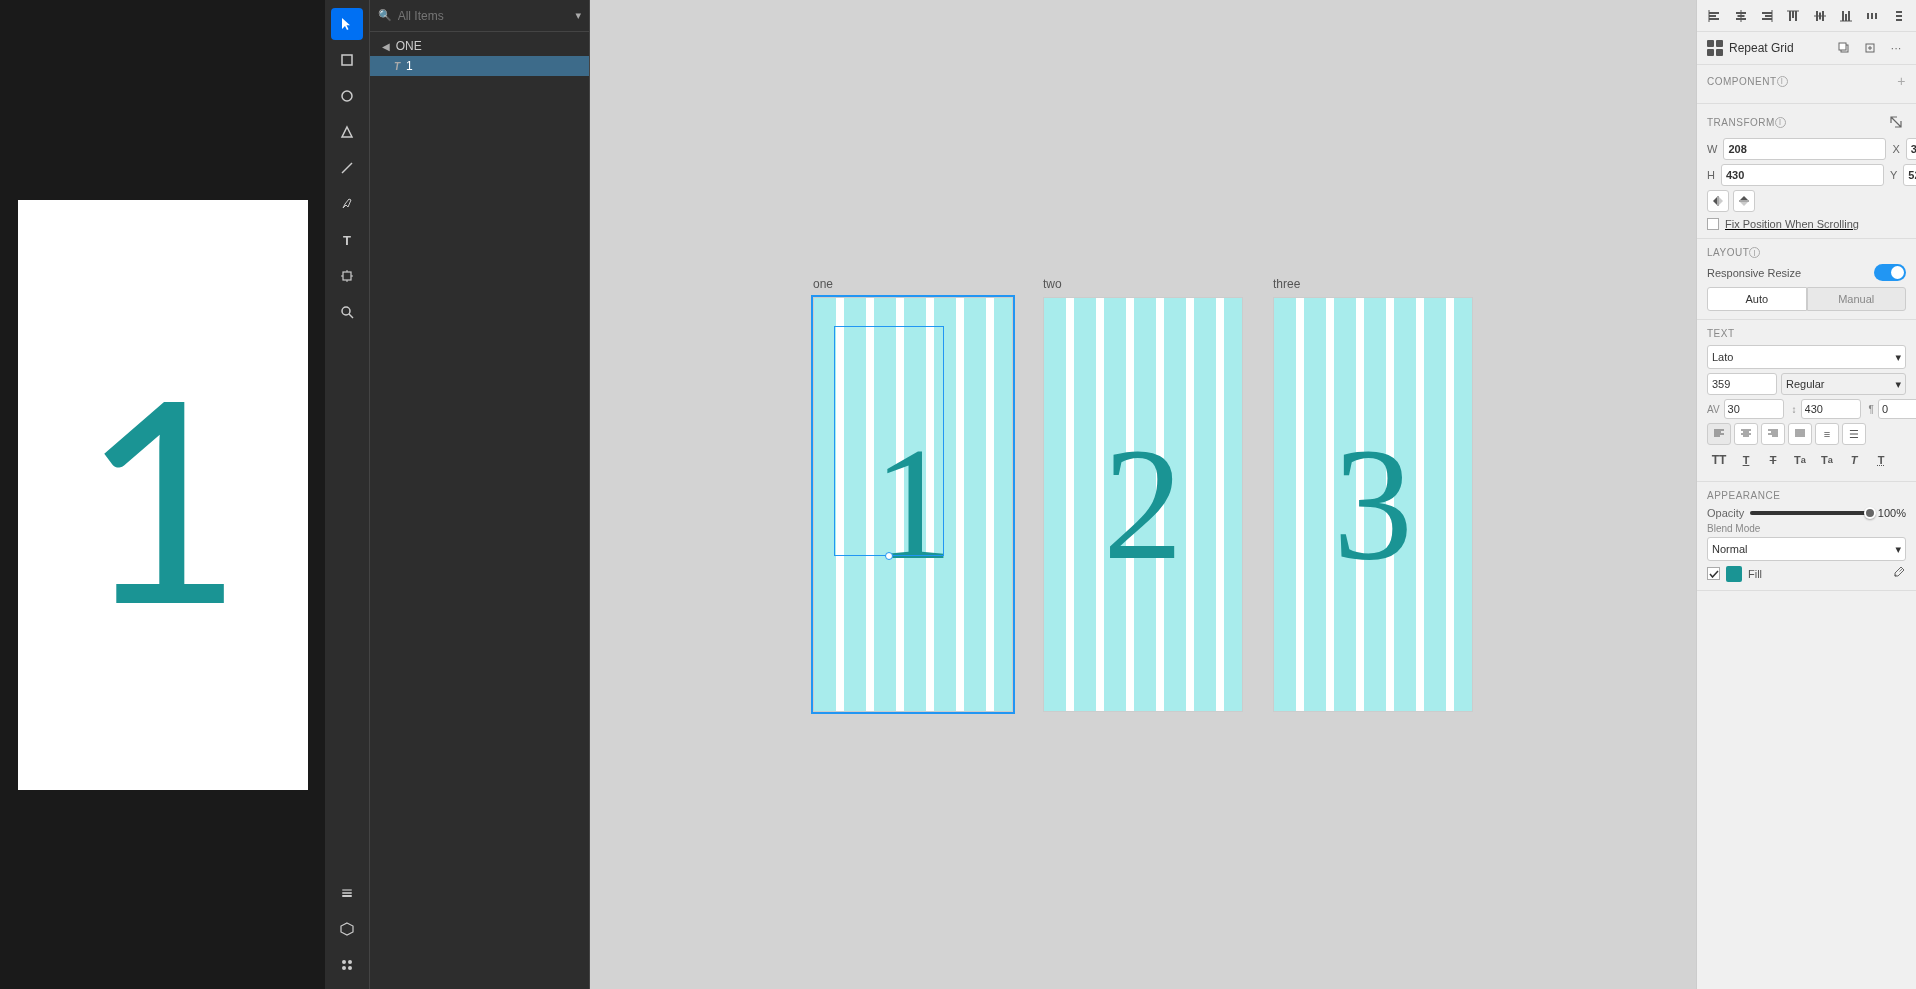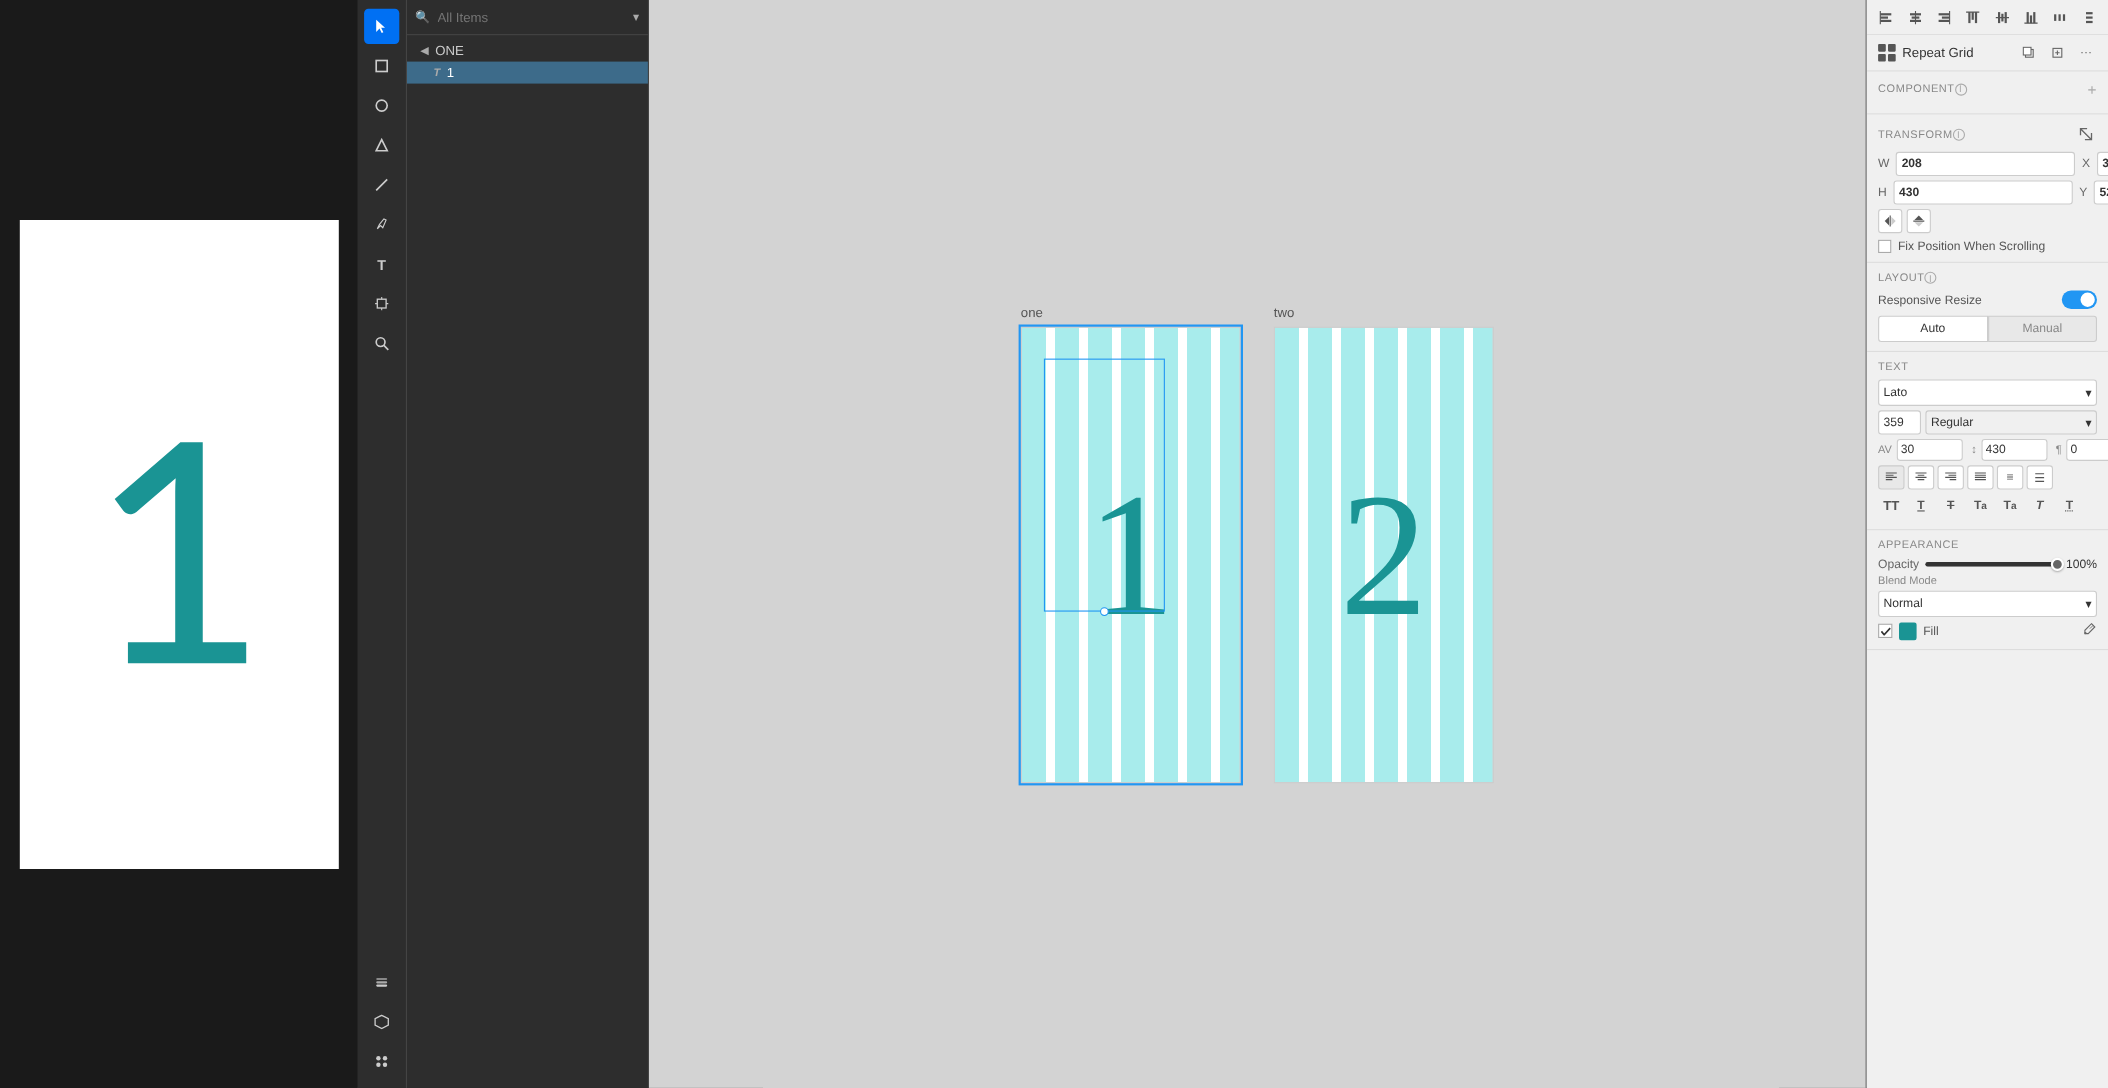--- a/index.html
+++ b/index.html
@@ -372,6 +372,7 @@
       display: flex;
       align-items: flex-end;
       gap: 6px;
+      text-decoration: underline;
     }
     .checkbox-small {
       width: 12px;

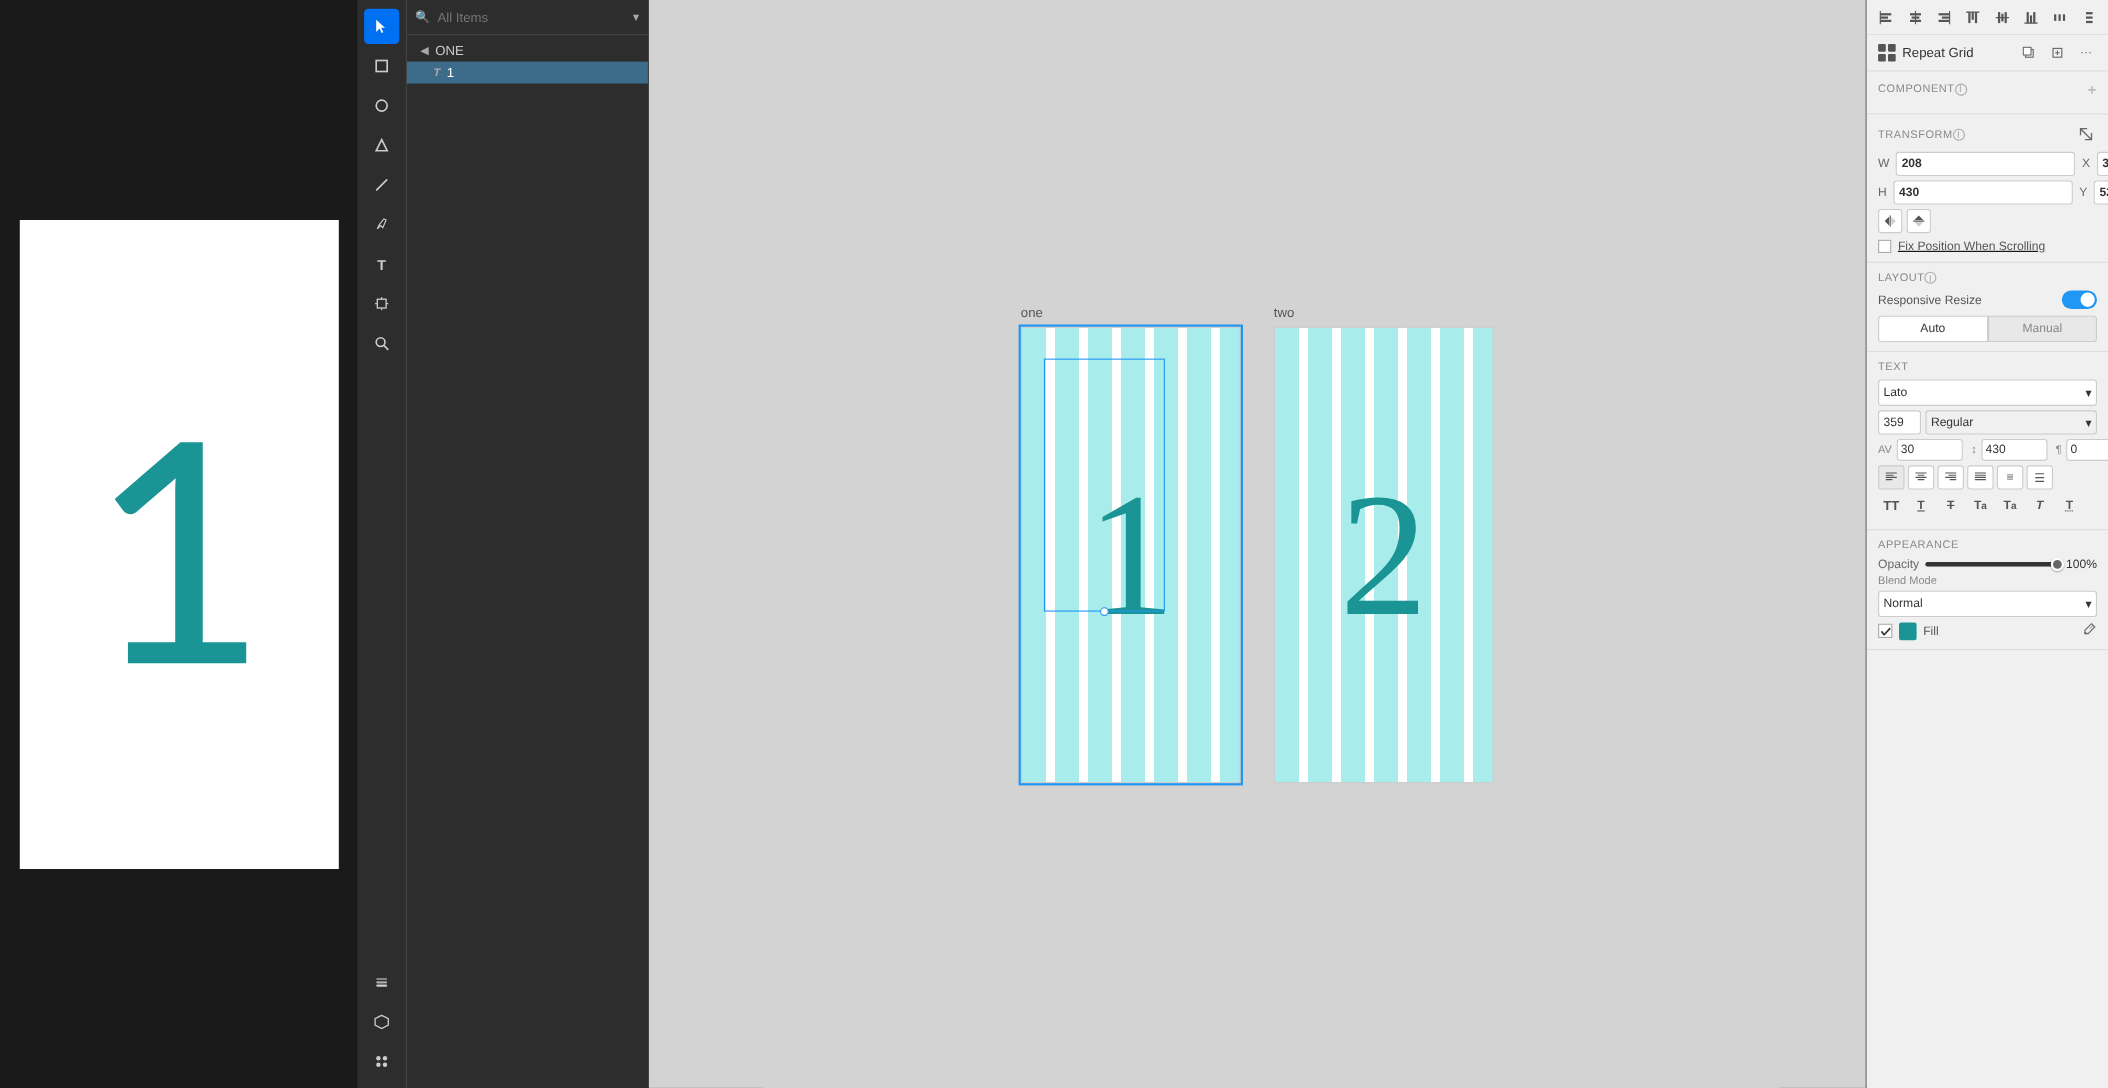--- a/index.html
+++ b/index.html
@@ -755,6 +755,14 @@
         </div>
       </div>
 
+      <div class="artboard-container">
+        <span class="artboard-label">three</span>
+        <div class="artboard">
+          <div class="artboard-stripes">
+            <span class="artboard-number">3</span>
+          </div>
+        </div>
+      </div>
     </div>
   </div>
 </div>

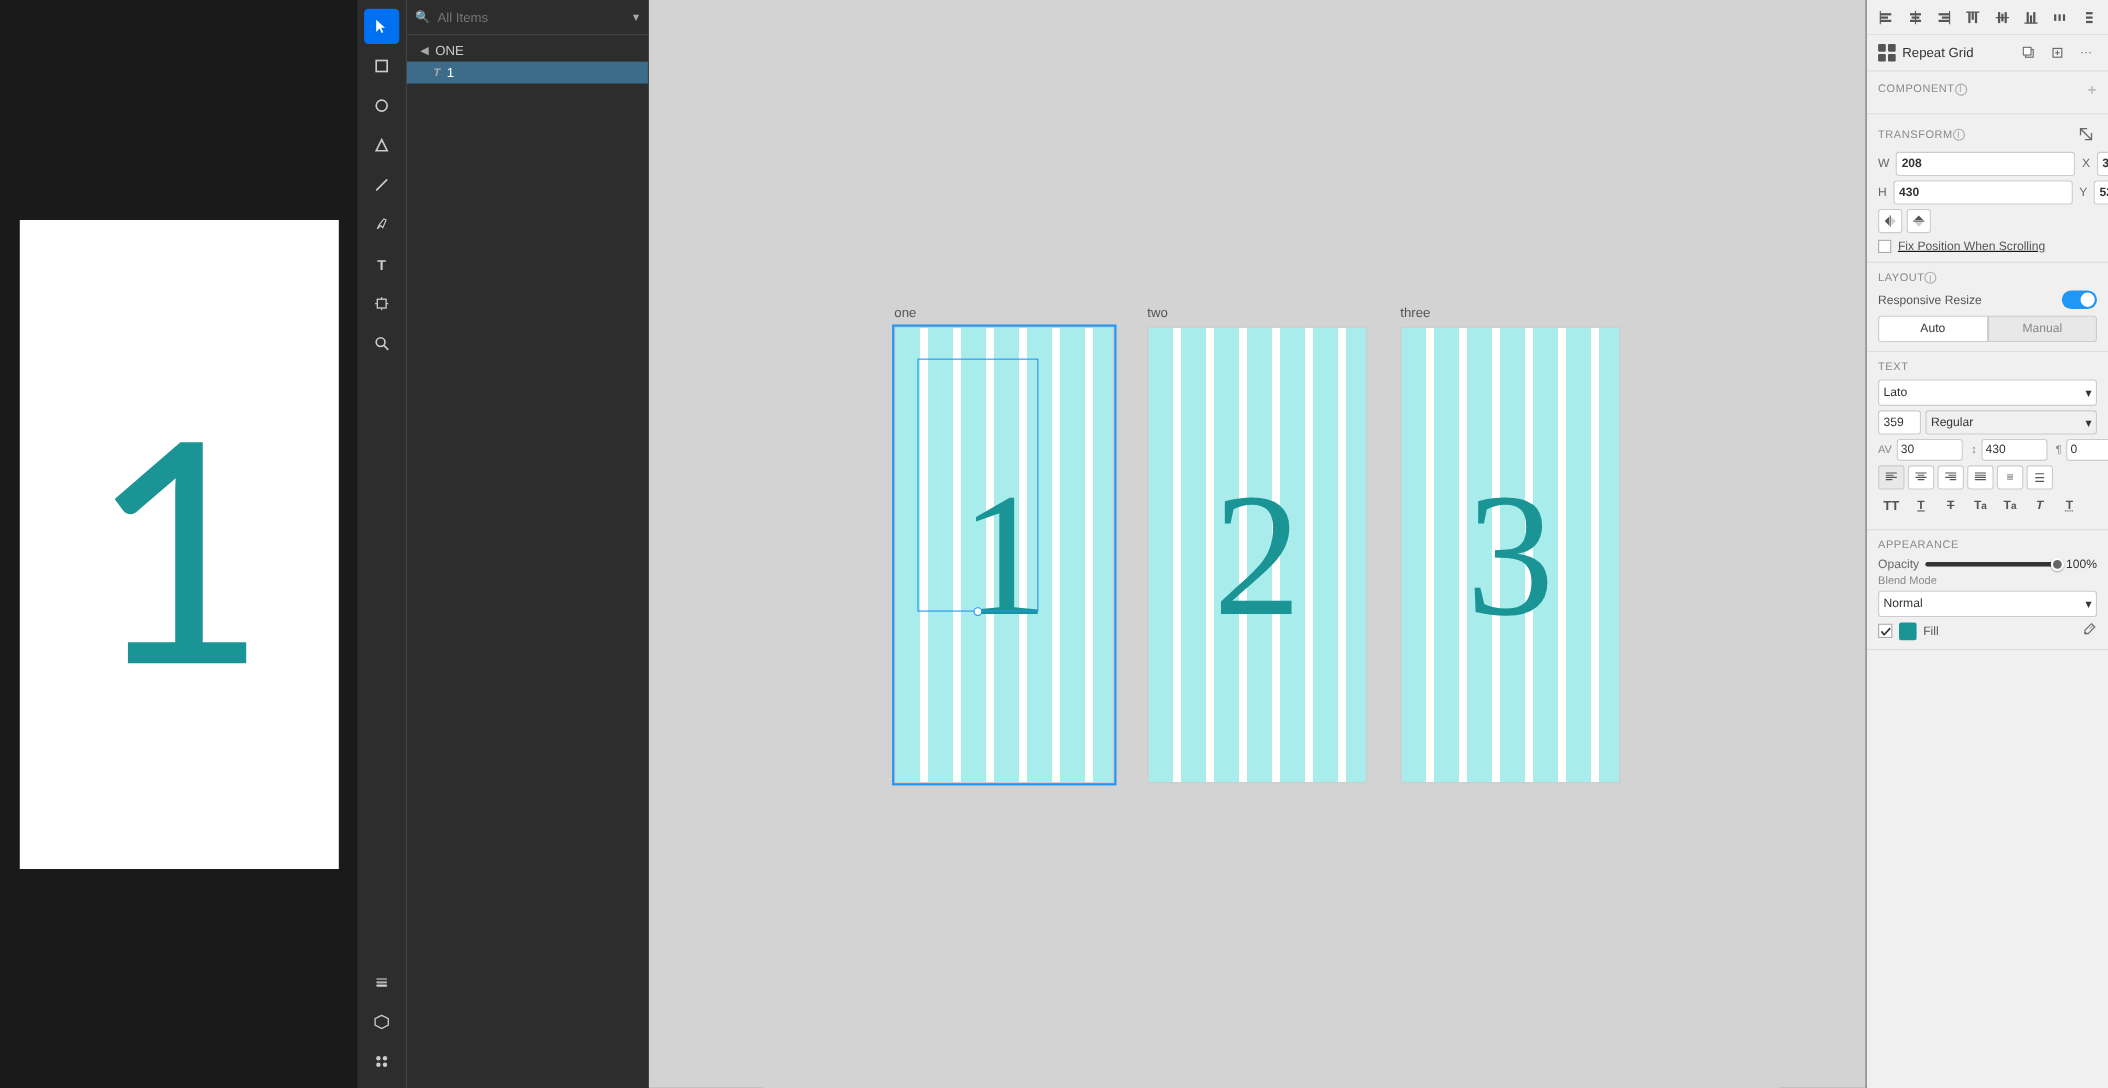--- a/index.html
+++ b/index.html
@@ -454,7 +454,7 @@
       margin-bottom: 4px;
     }
     .font-size-input {
-      width: 39px;
+      width: 70px;
       height: 22px;
       border: 1px solid #ccc;
       border-radius: 3px;

